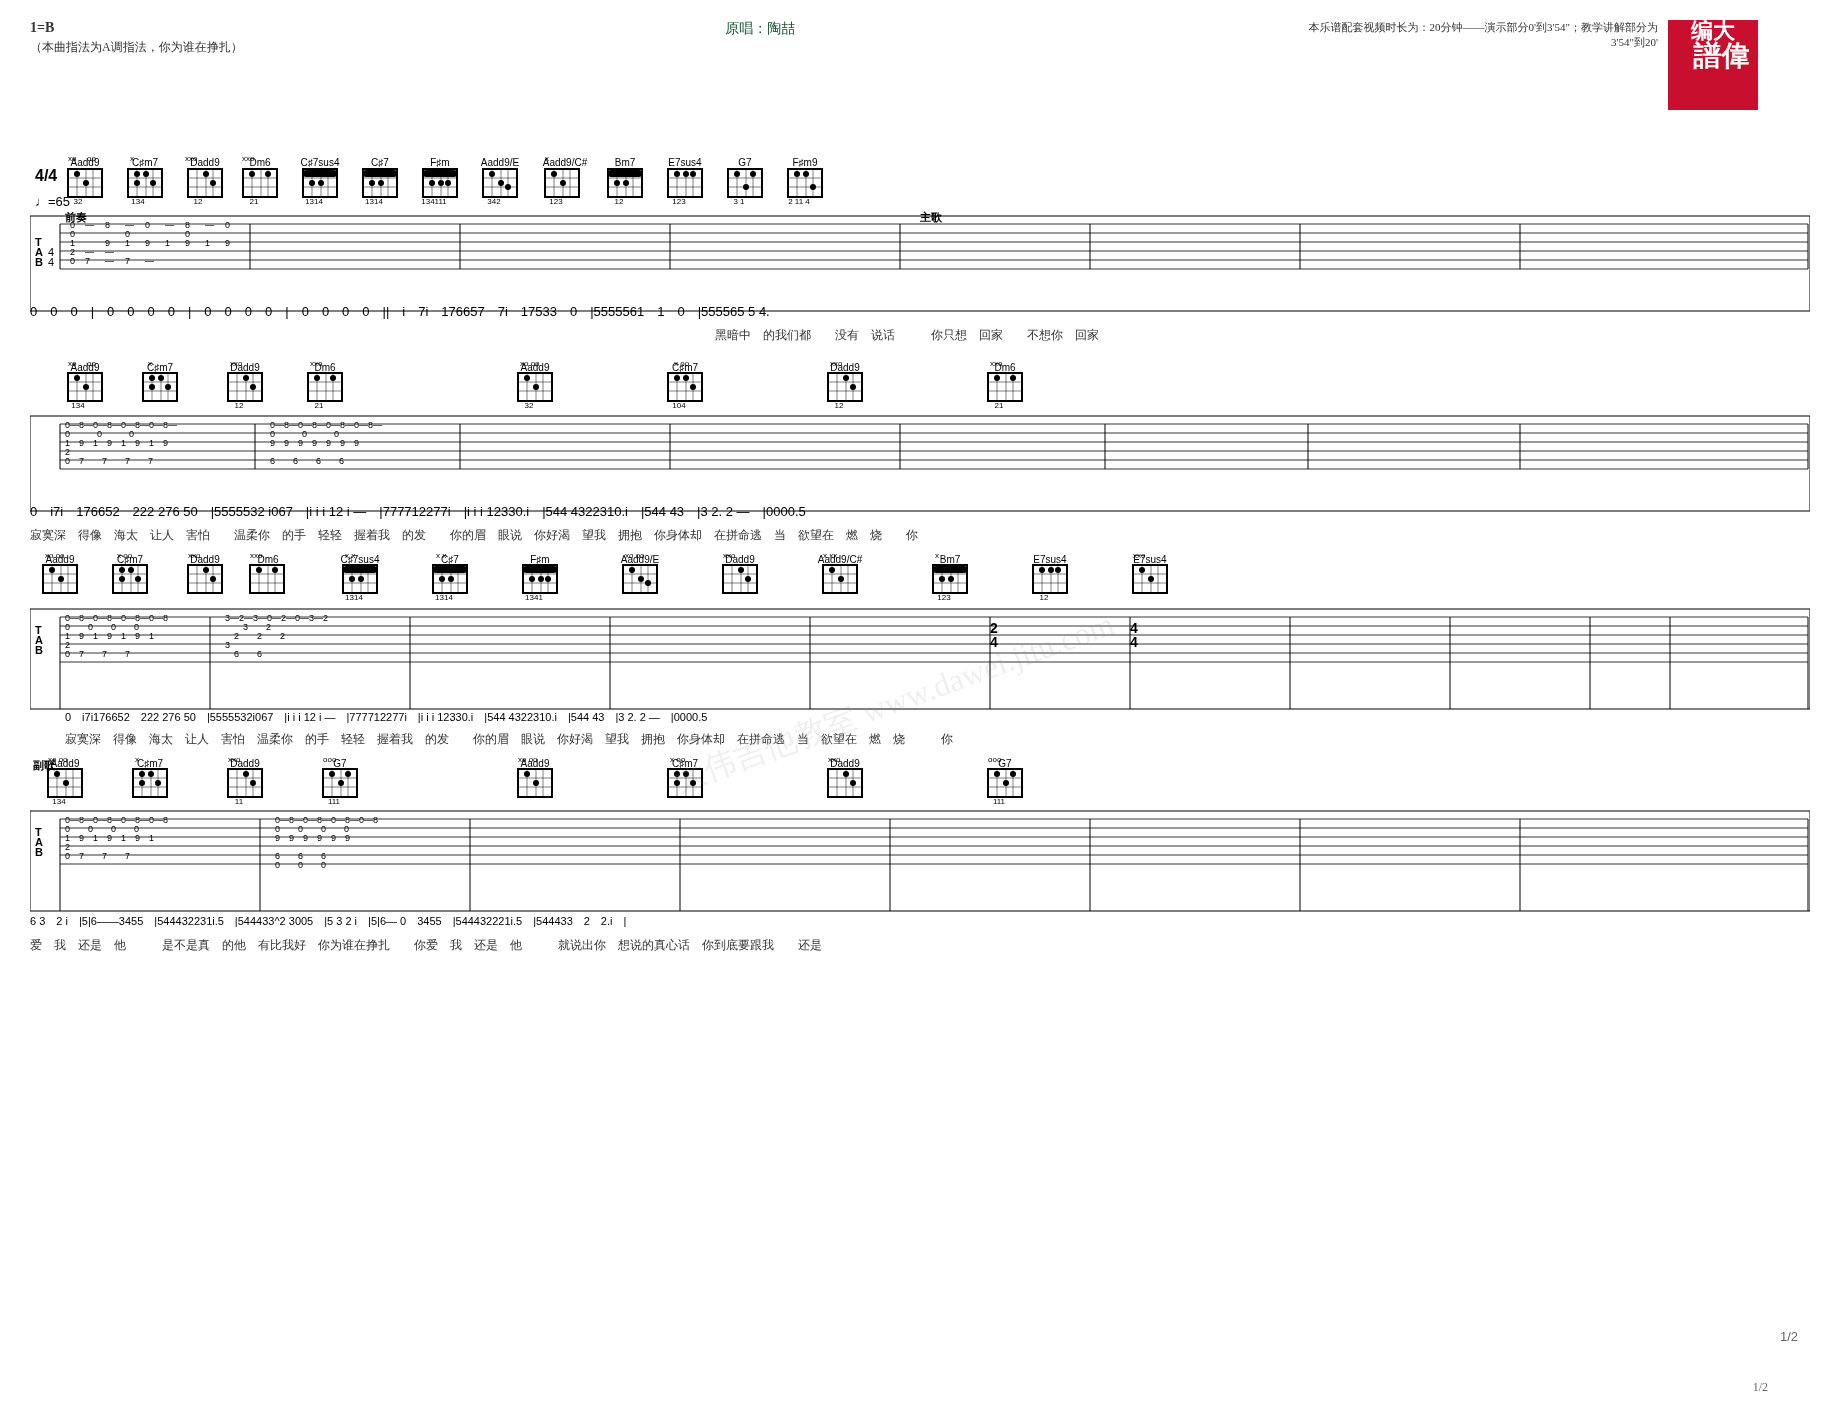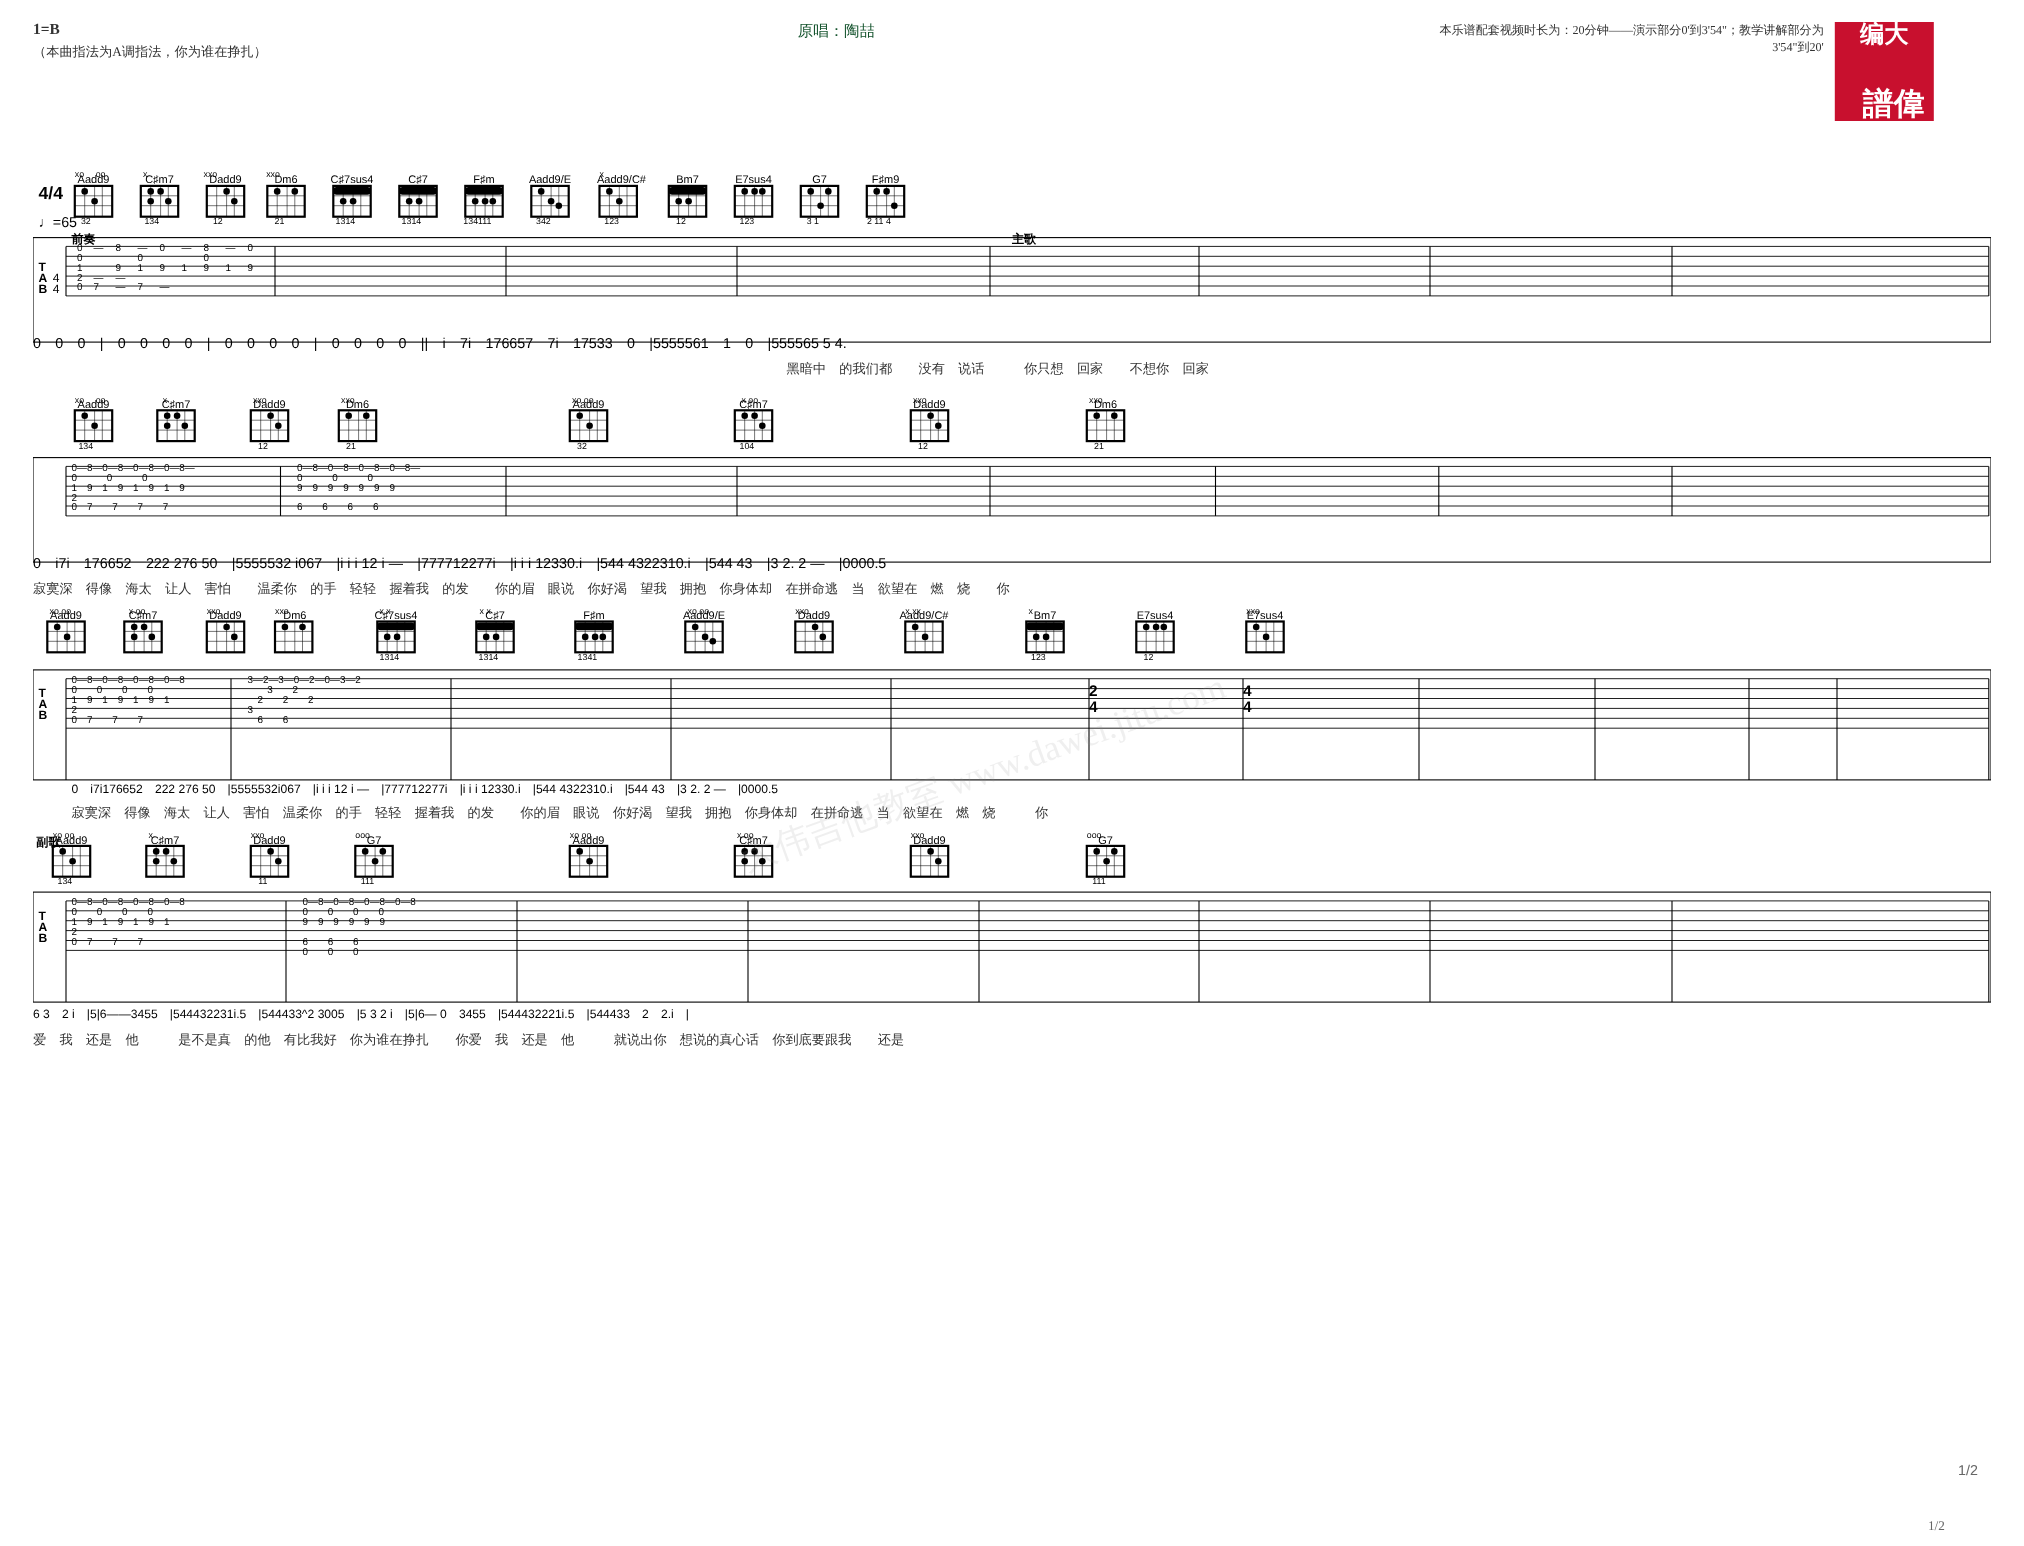--- a/index.html
+++ b/index.html
@@ -58,7 +58,7 @@
       display: flex;
       flex-direction: column;
       align-items: center;
-      justify-content: space-between;
+      justify-content: flex-start;
       color: #fff;
     }
     .logo-text-top {

